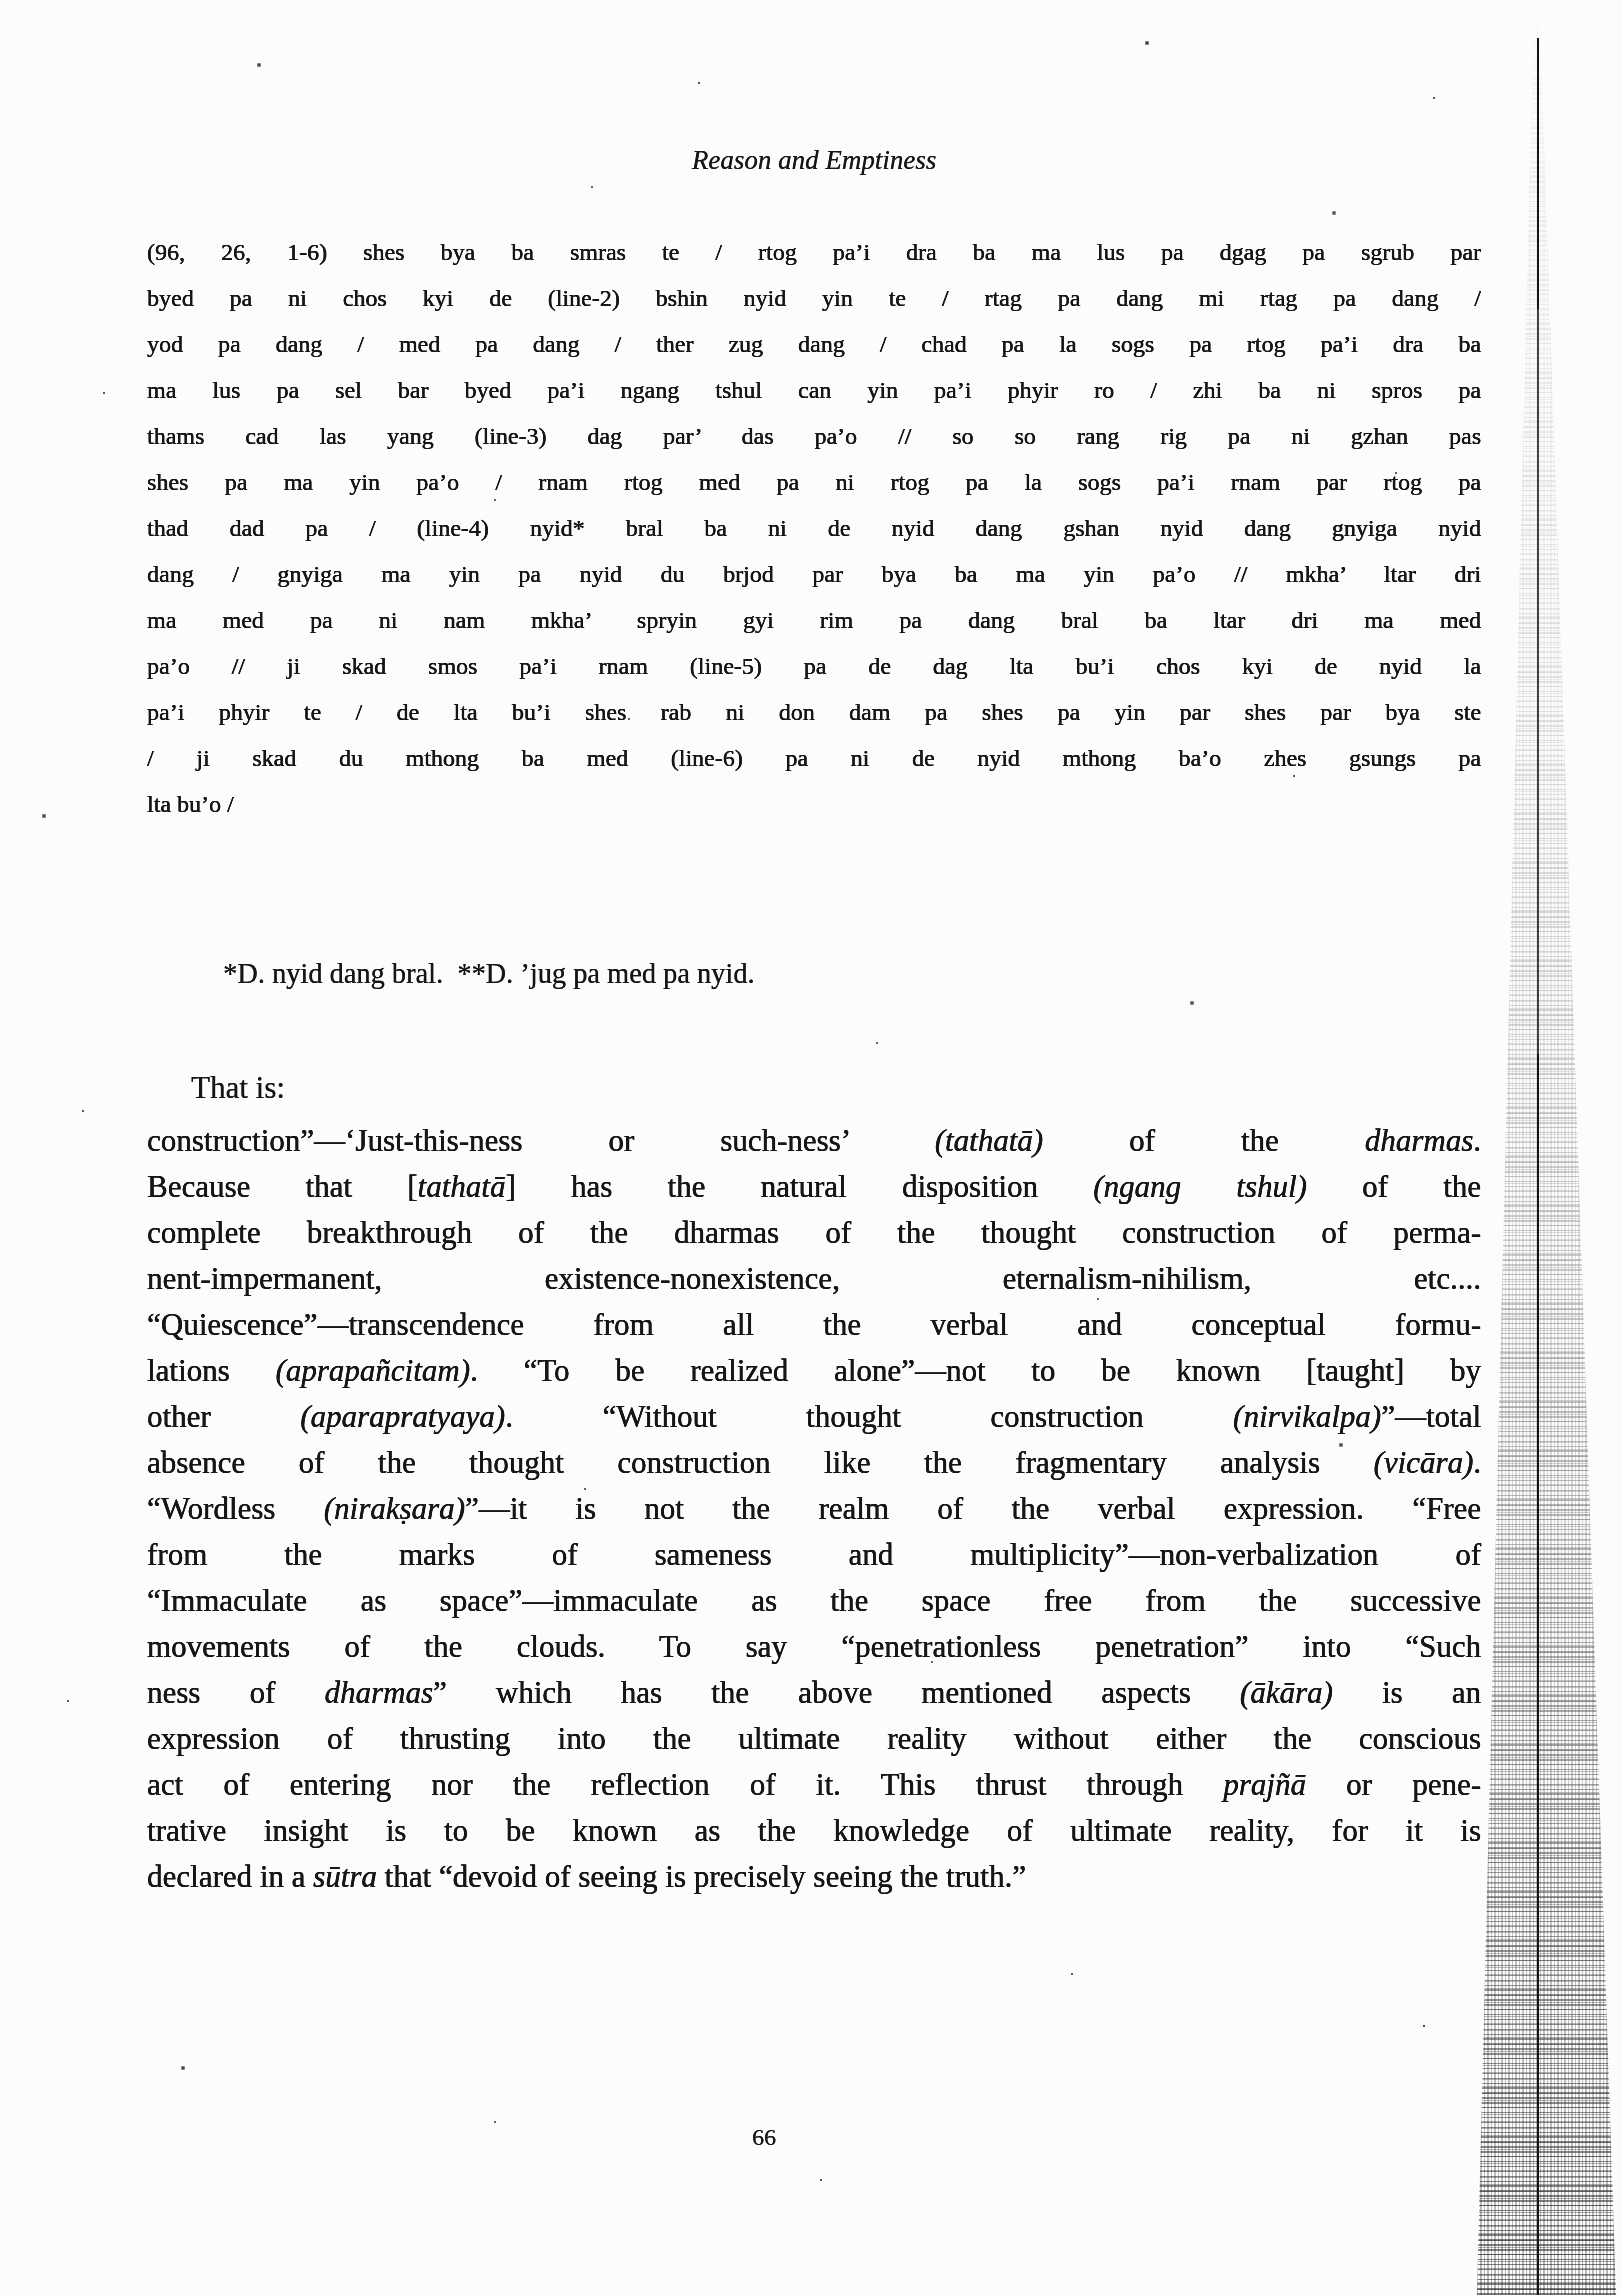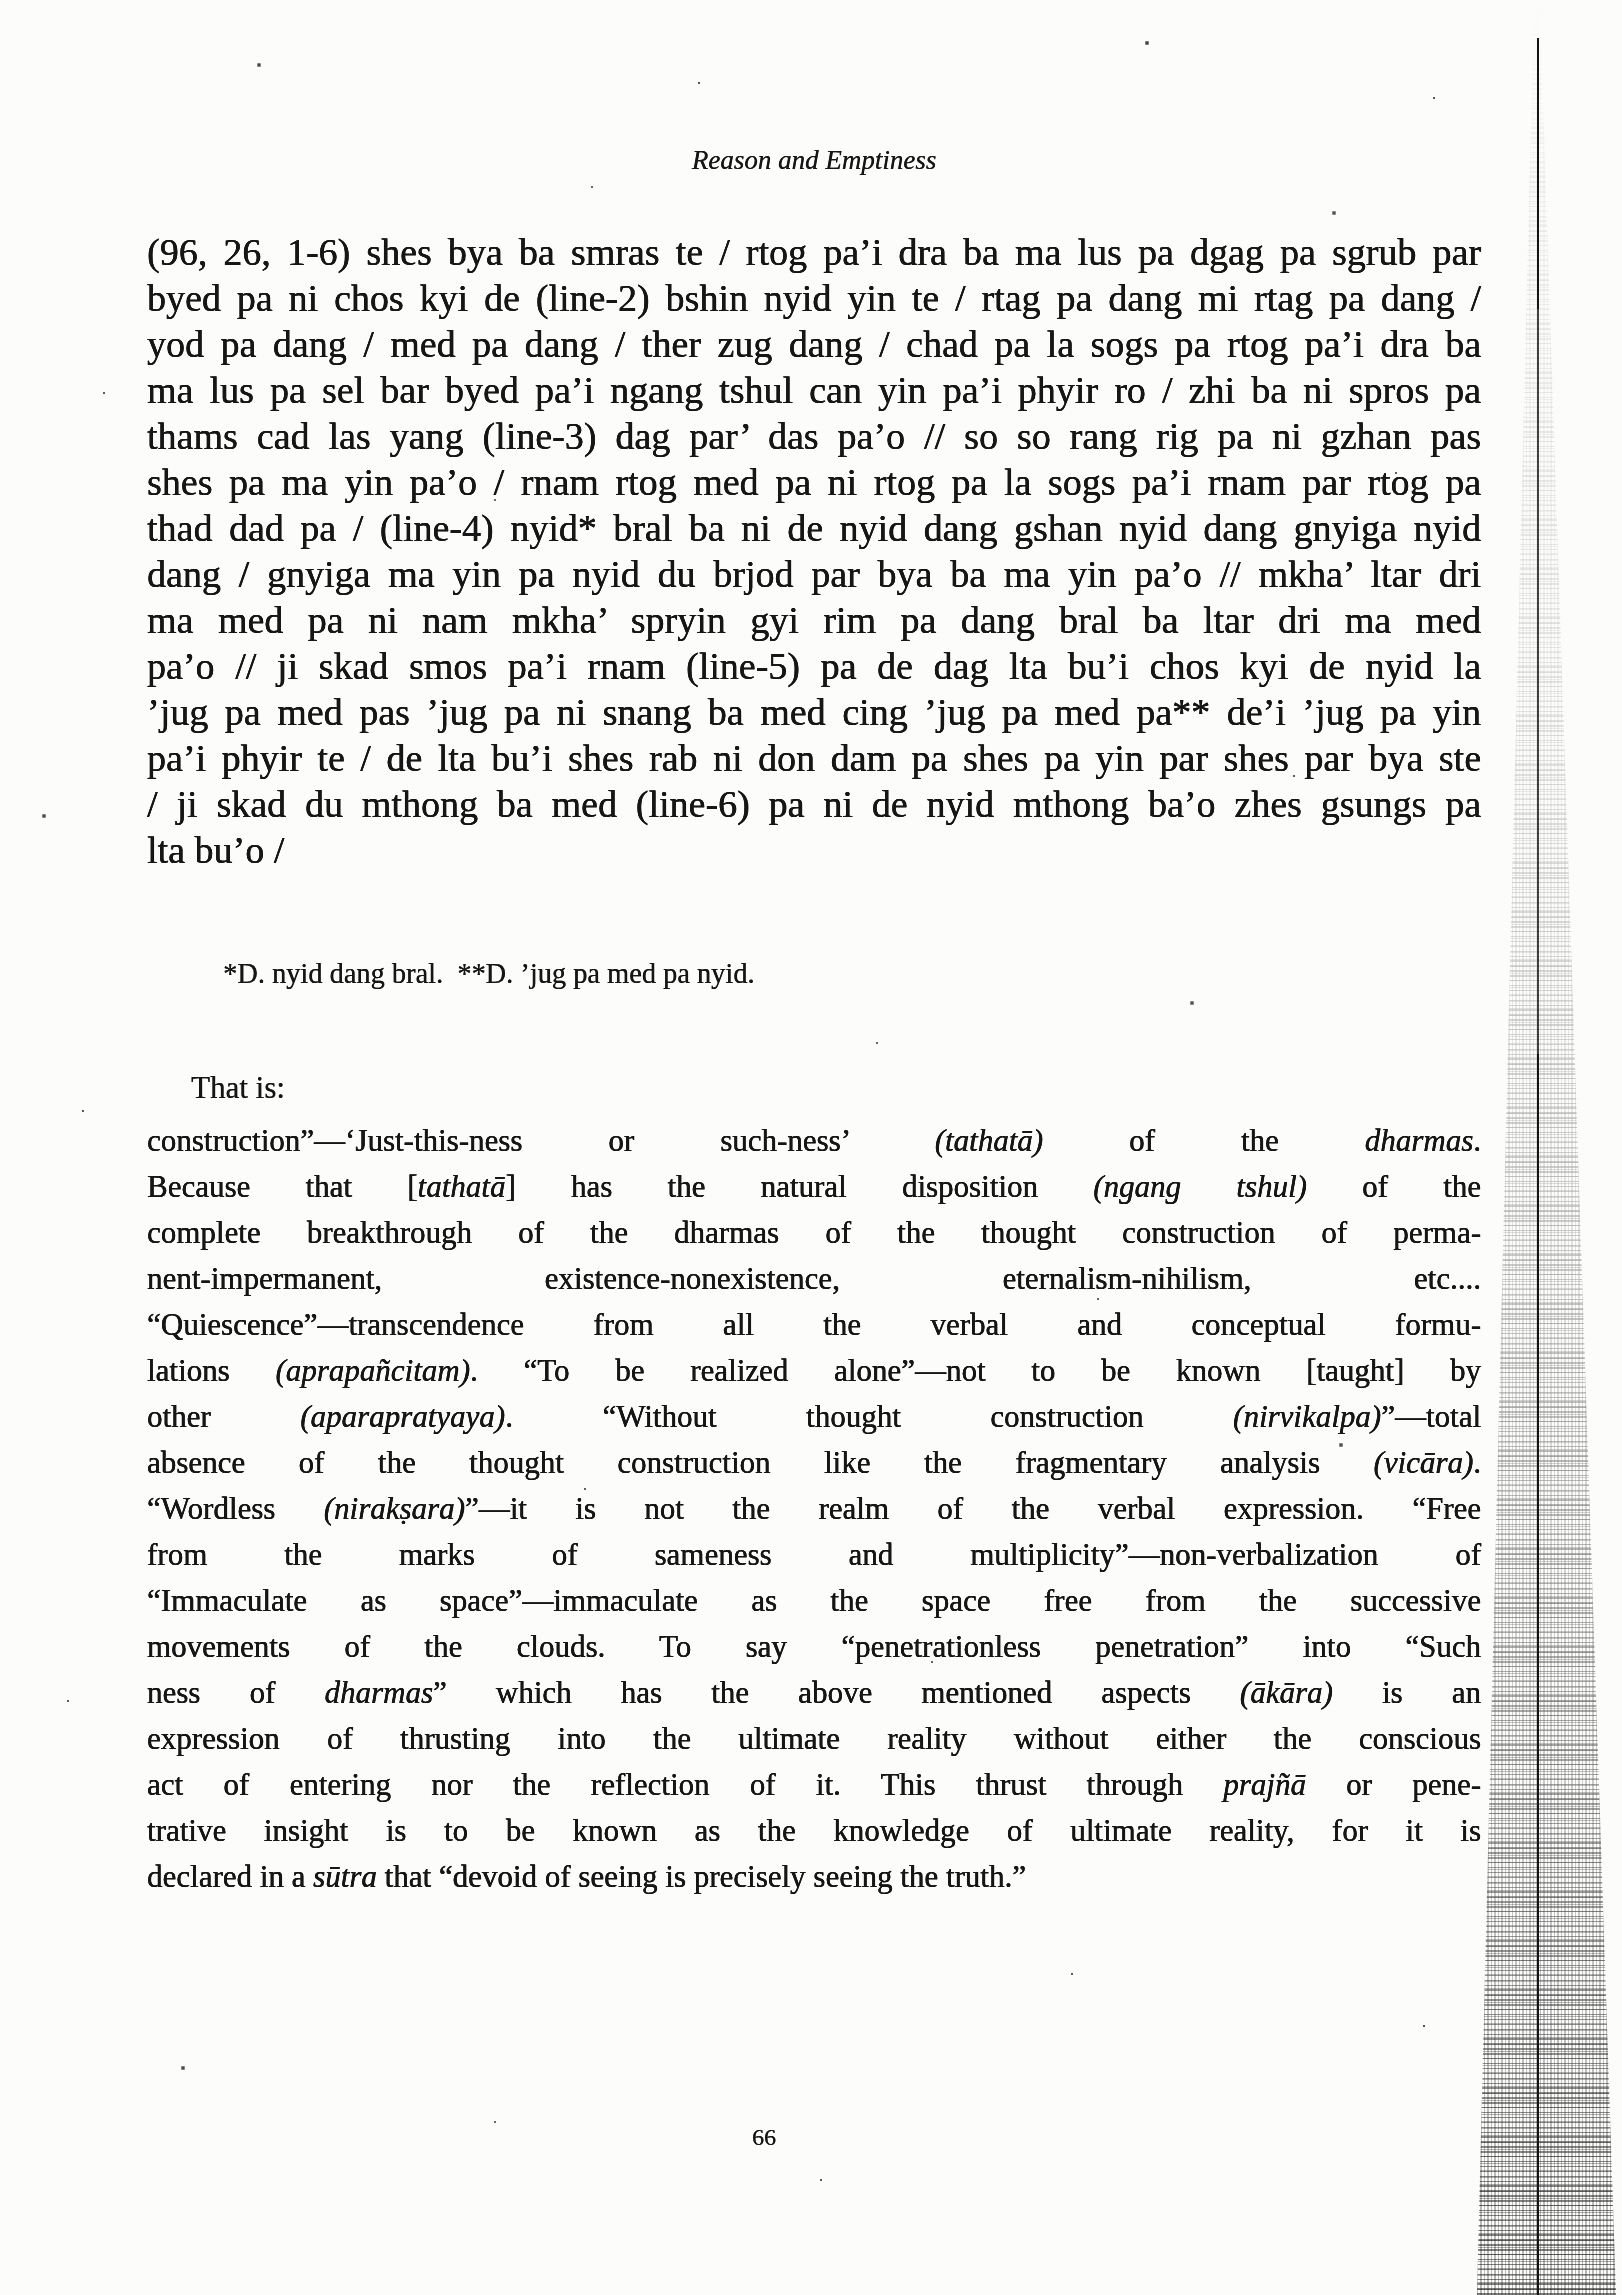--- a/index.html
+++ b/index.html
@@ -24,7 +24,7 @@
   .tib-line, .eng-line {
     height:46px; line-height:46px; white-space:nowrap;
     text-align:justify; text-align-last:justify;
-    font-size:38px;
+    font-size:24px;
     text-shadow:0.3px 0 0 currentColor, 0 0.2px 0 currentColor;
   }
   .eng-line { font-size:31px; }

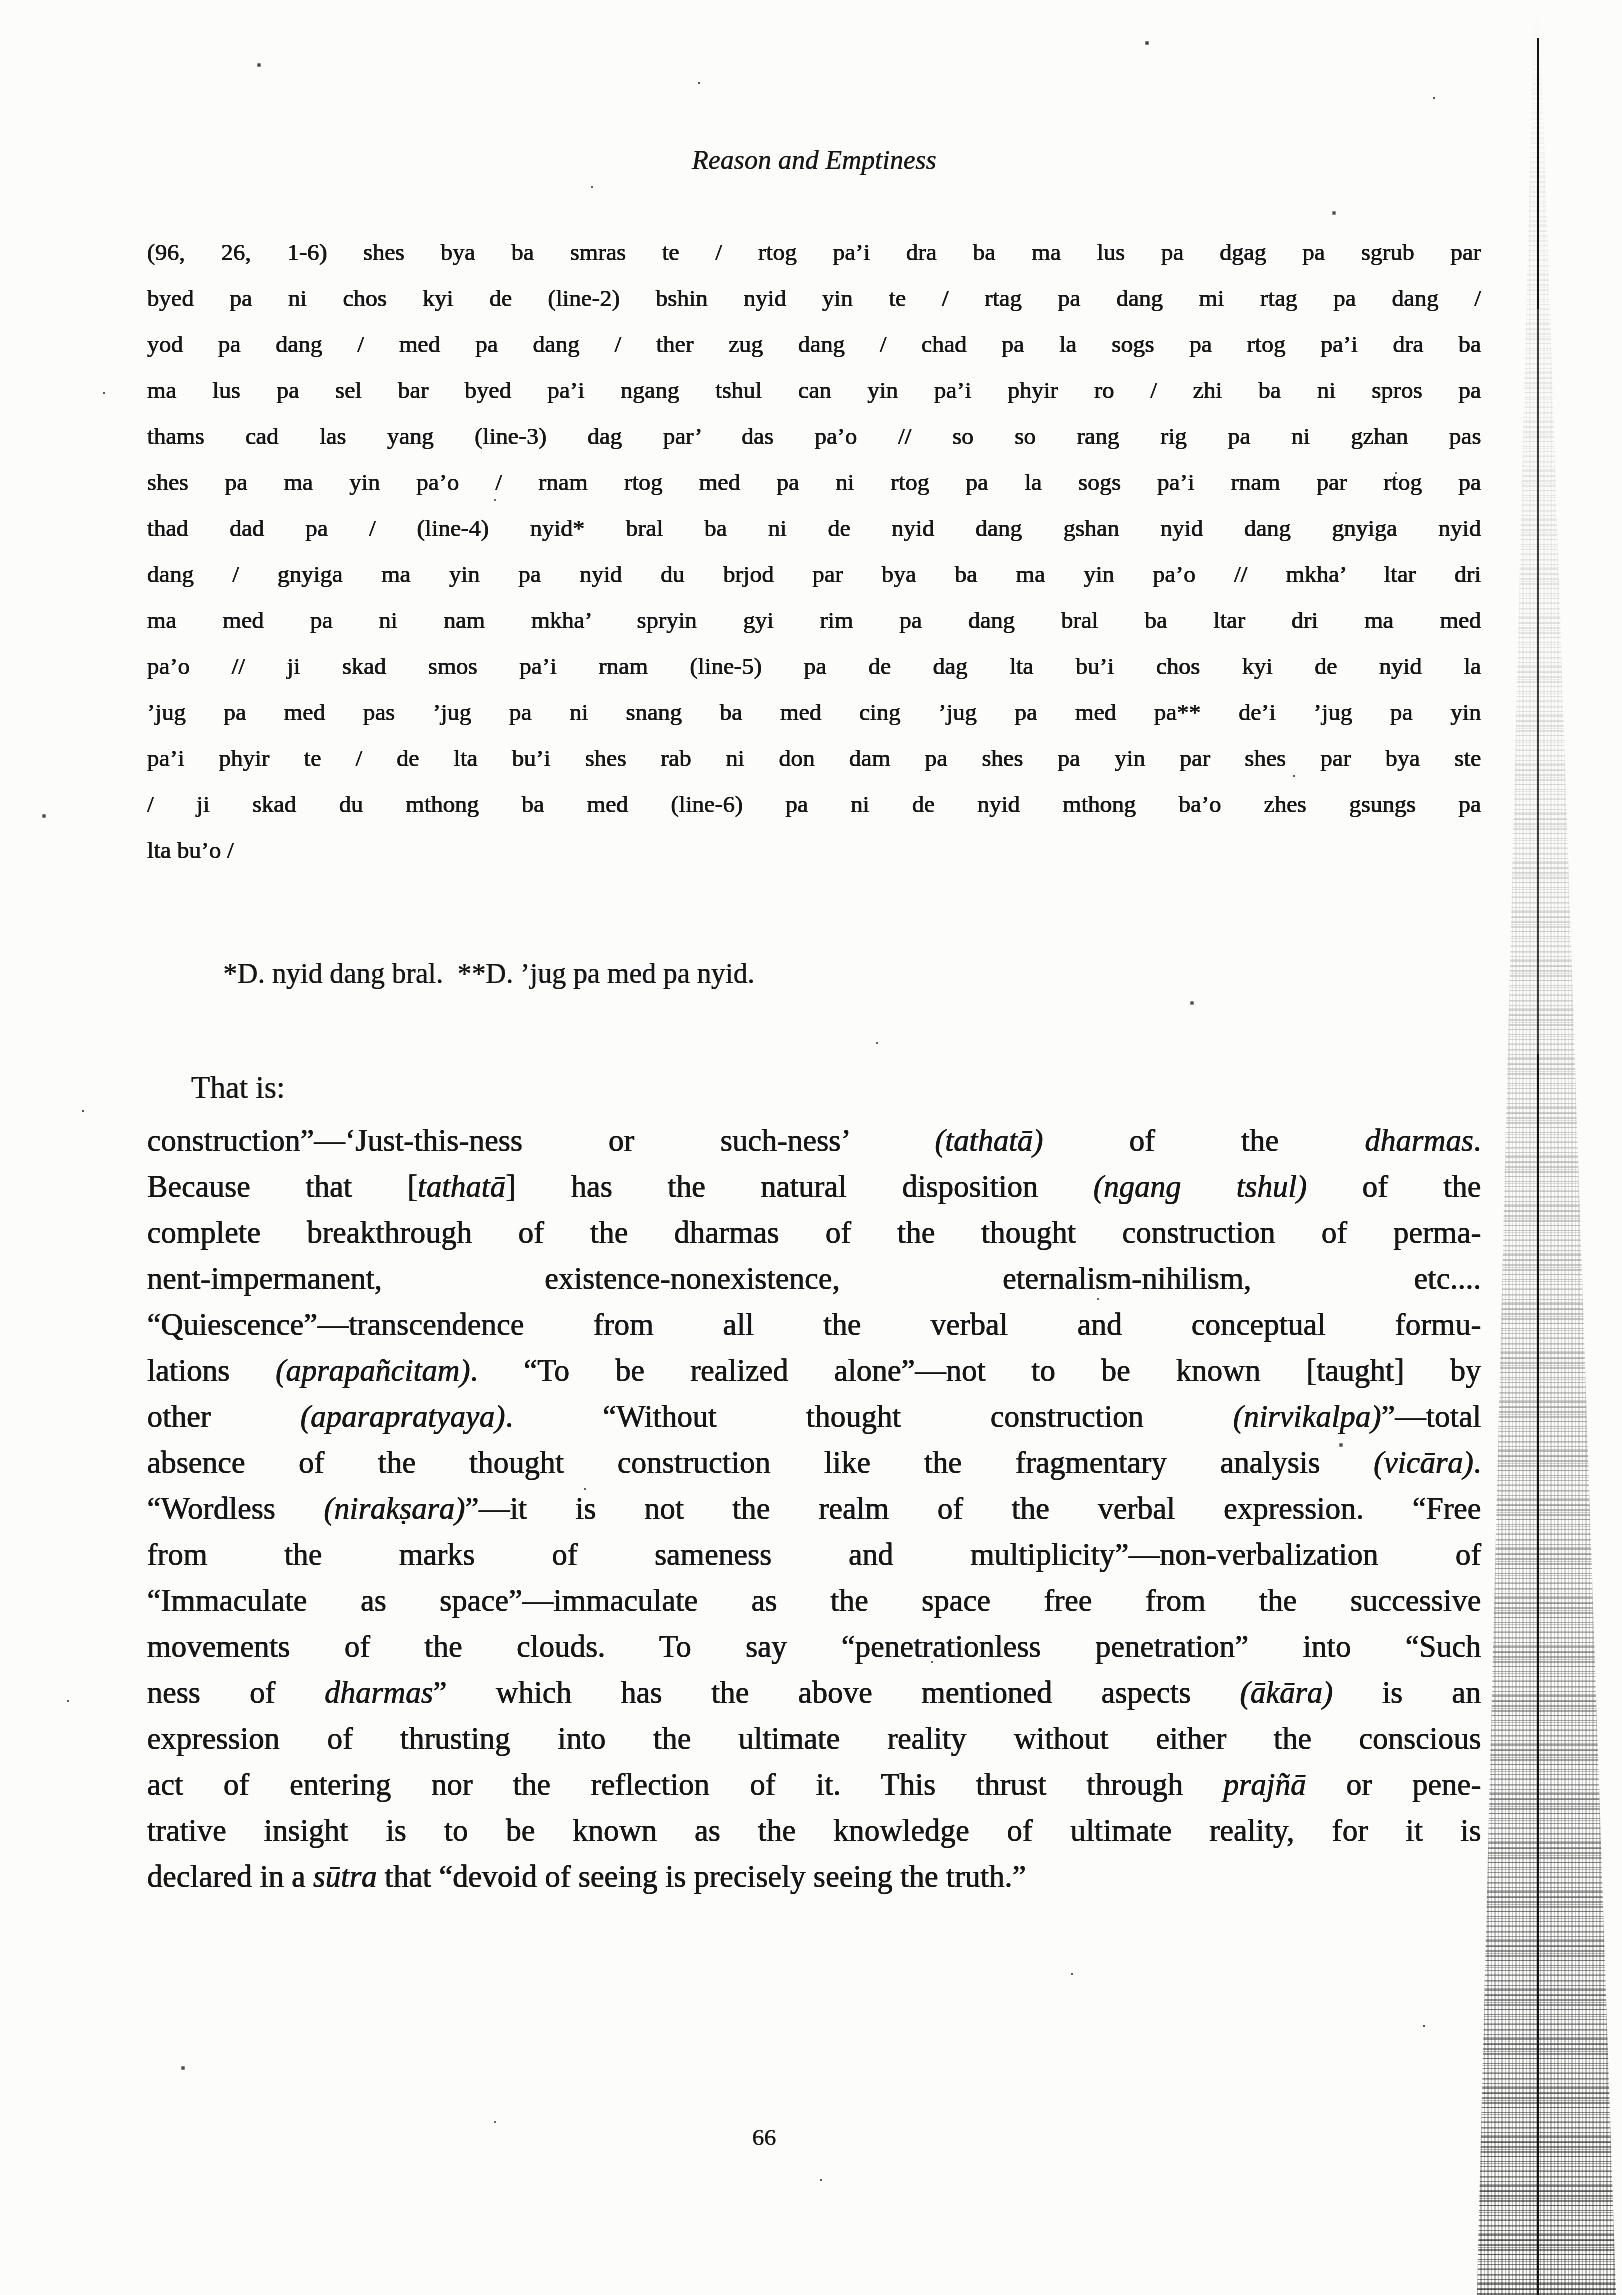--- a/index.html
+++ b/index.html
@@ -97,7 +97,6 @@
       <div class="tib-line">dang / gnyiga ma yin pa nyid du brjod par bya ba ma yin pa’o // mkha’ ltar dri</div>
       <div class="tib-line">ma med pa ni nam mkha’ spryin gyi rim pa dang bral ba ltar dri ma med</div>
       <div class="tib-line">pa’o // ji skad smos pa’i rnam (line-5) pa de dag lta bu’i chos kyi de nyid la</div>
-      <div class="tib-line">’jug pa med pas ’jug pa ni snang ba med cing ’jug pa med pa** de’i ’jug pa yin</div>
       <div class="tib-line">pa’i phyir te / de lta bu’i shes rab ni don dam pa shes pa yin par shes par bya ste</div>
       <div class="tib-line">/ ji skad du mthong ba med (line-6) pa ni de nyid mthong ba’o zhes gsungs pa</div>
       <div class="tib-line">lta bu’o /</div>

